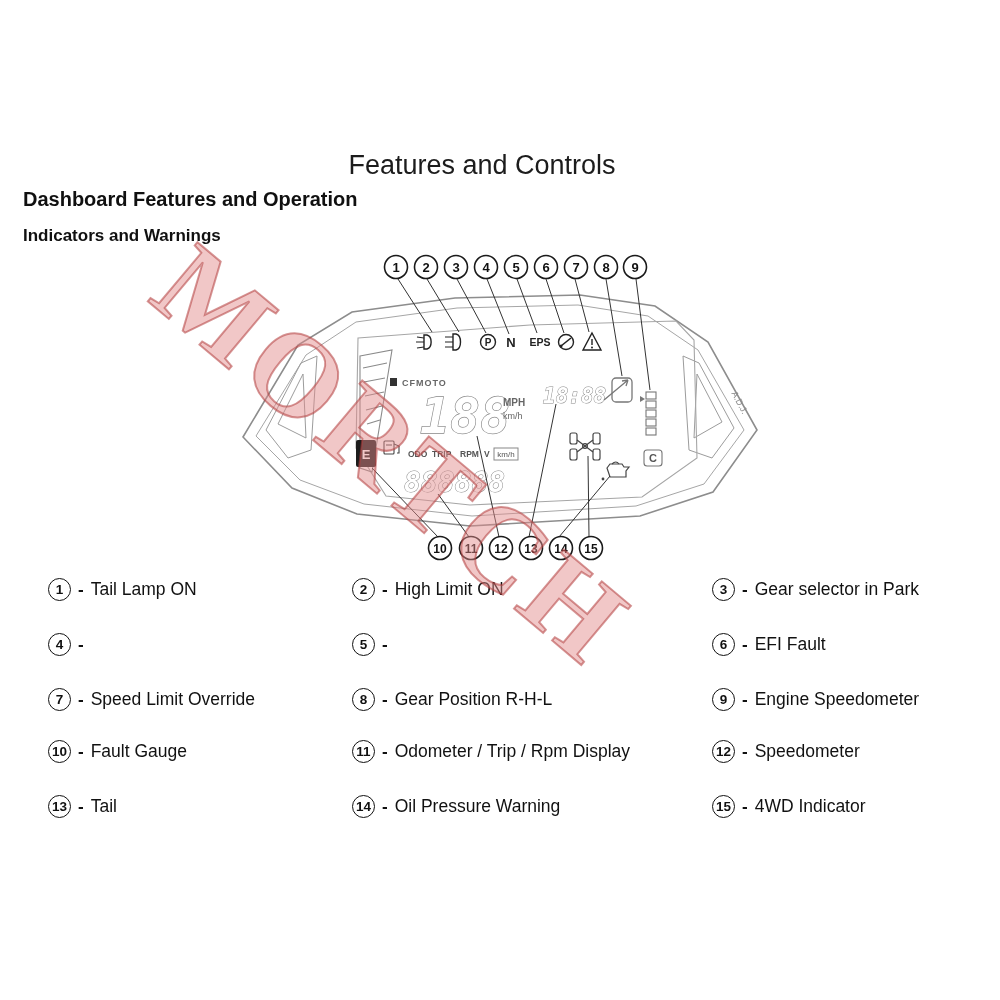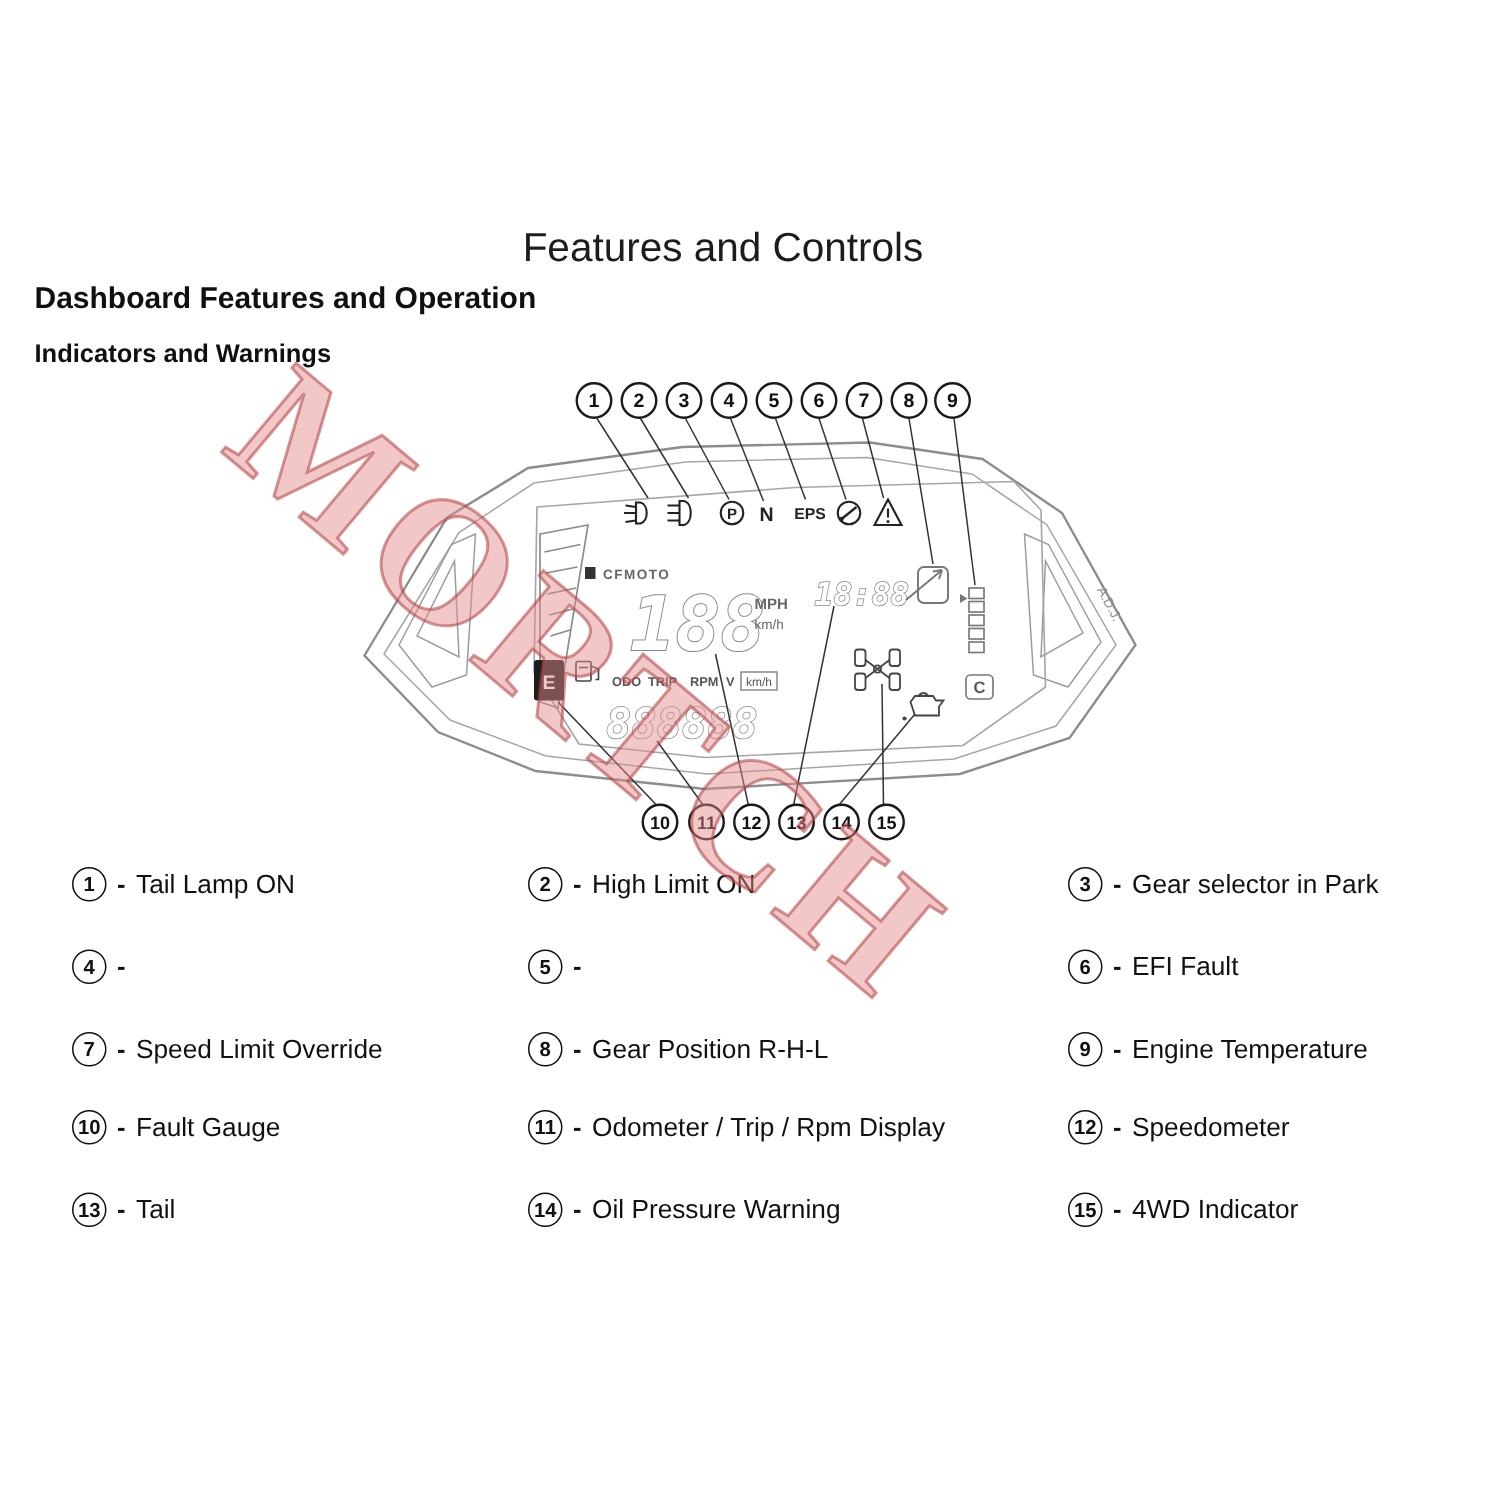--- a/index.html
+++ b/index.html
@@ -256,7 +256,7 @@
 <div class="lg" style="left:712px;top:688px">
   <span class="num">9</span>
   <span class="dash">-</span>
-  <span class="lbl">Engine Temperature</span>
+  <span class="lbl">Engine Speedometer</span>
 </div>
 
 <div class="lg" style="left:48px;top:740px">

